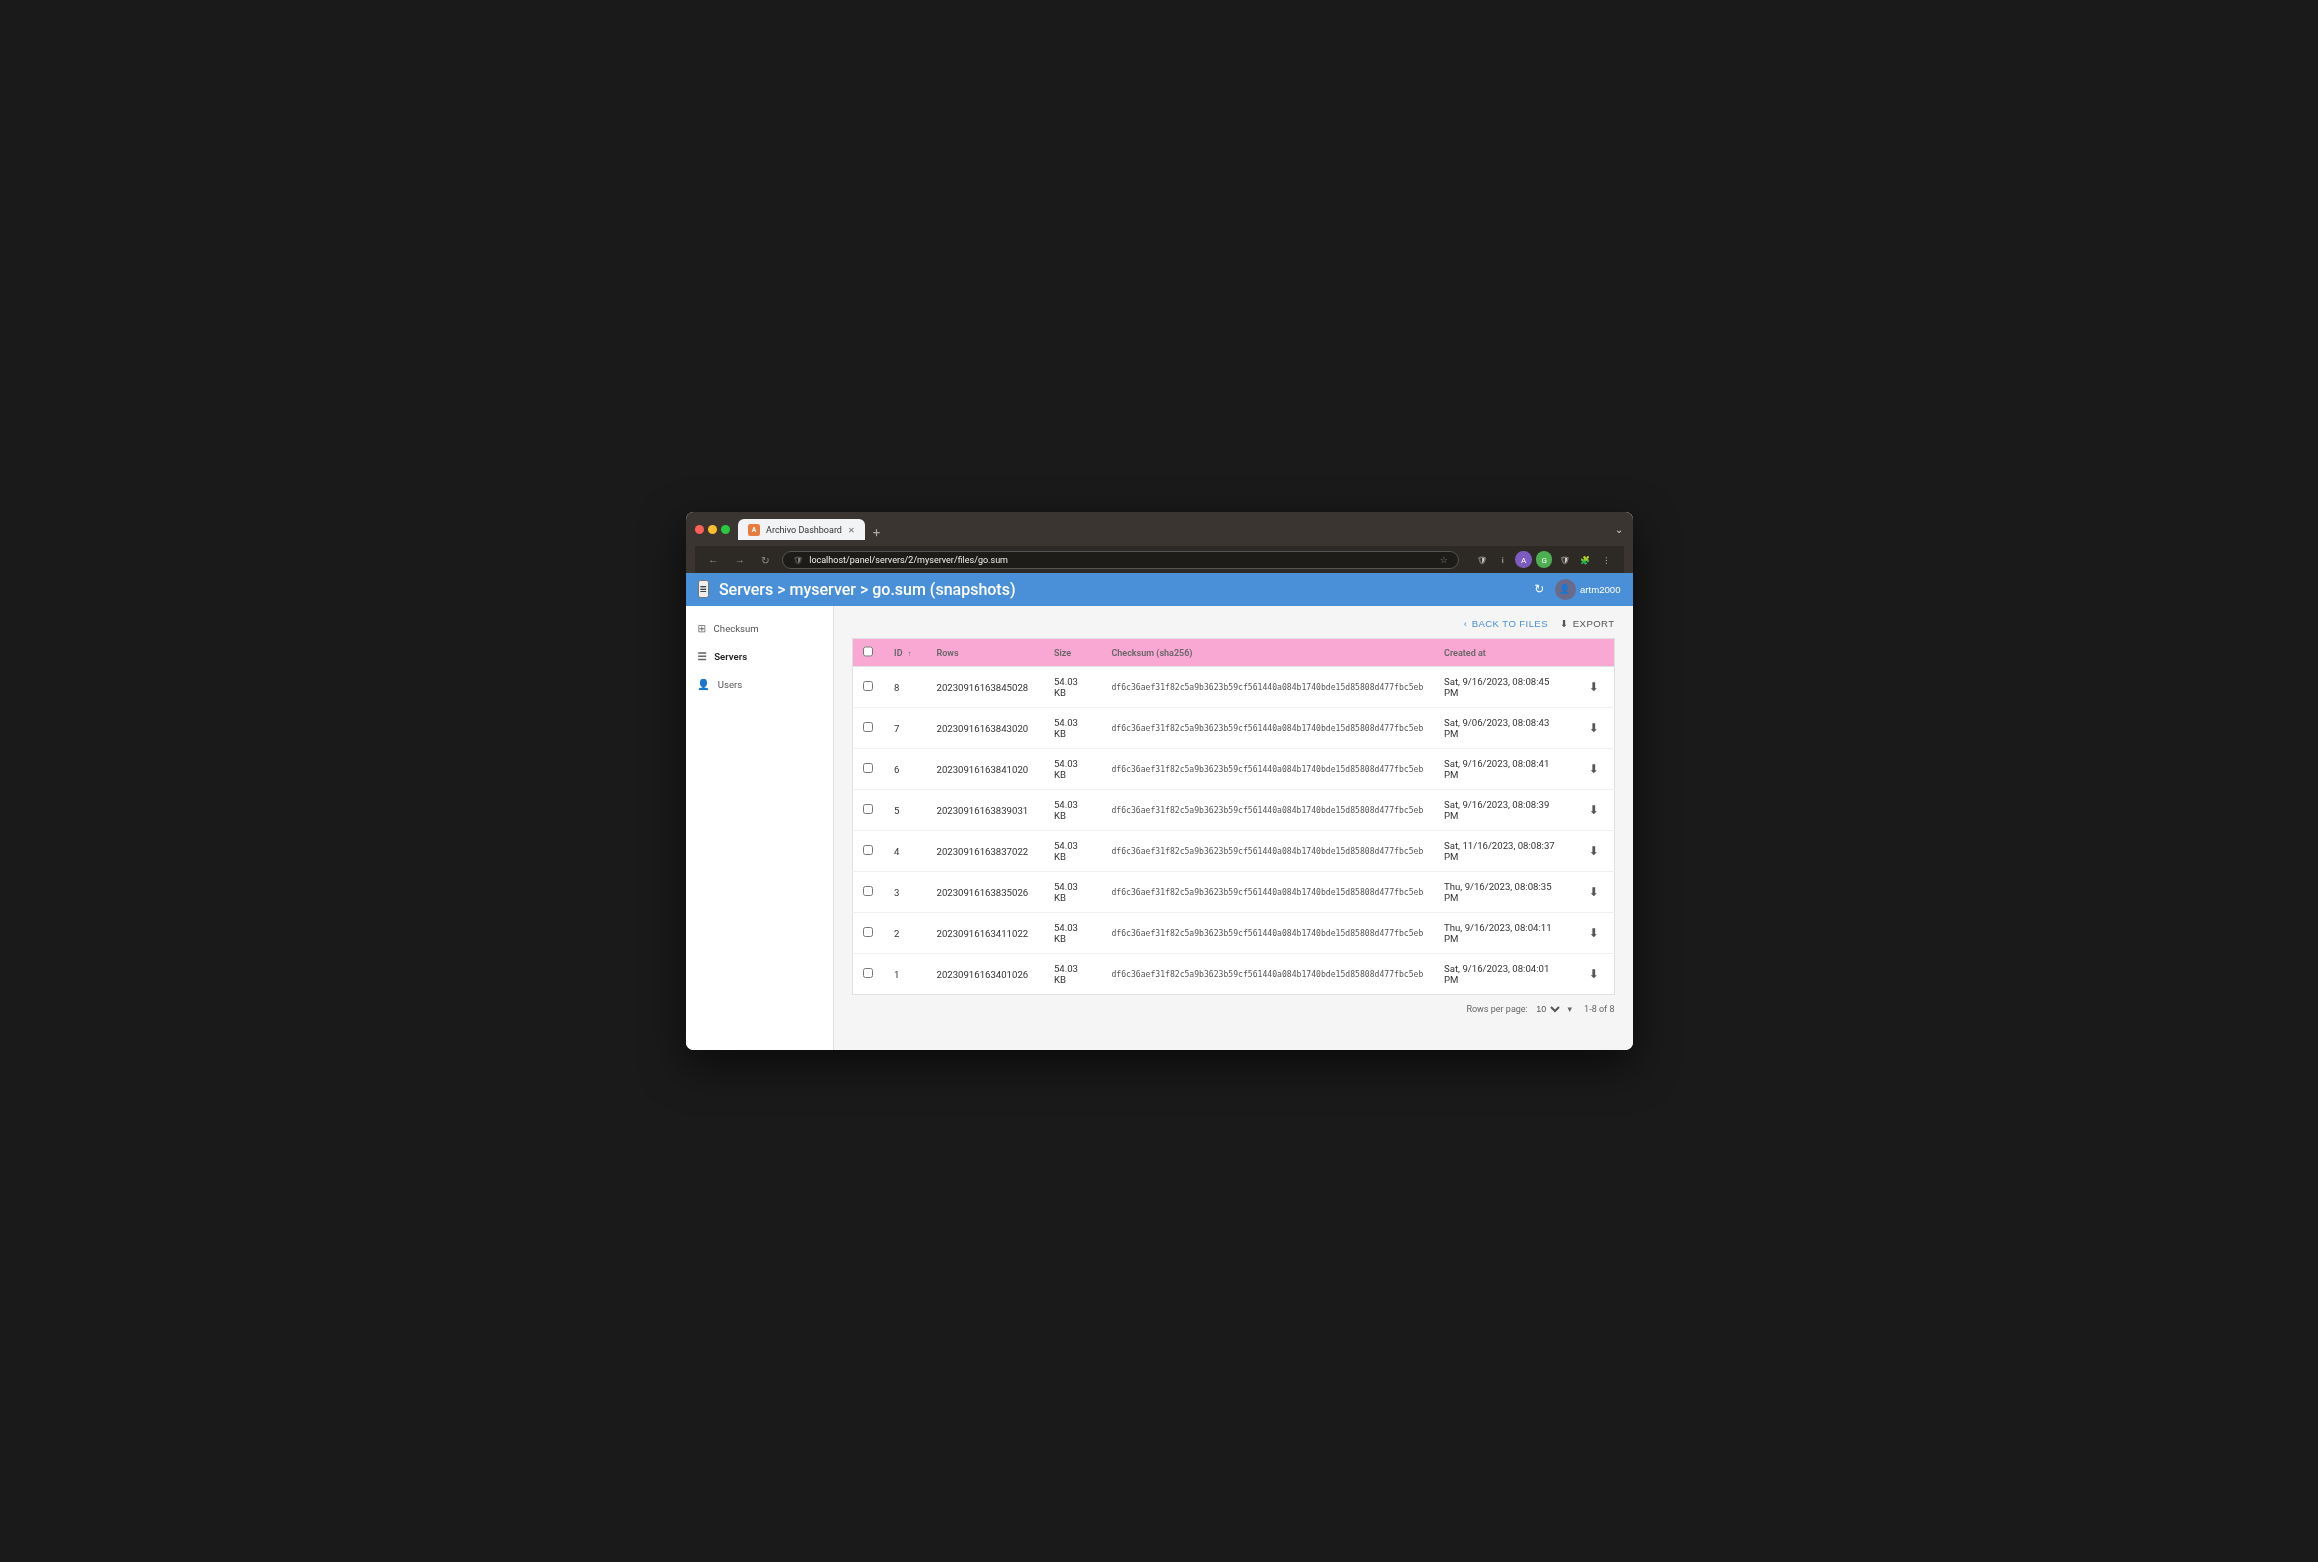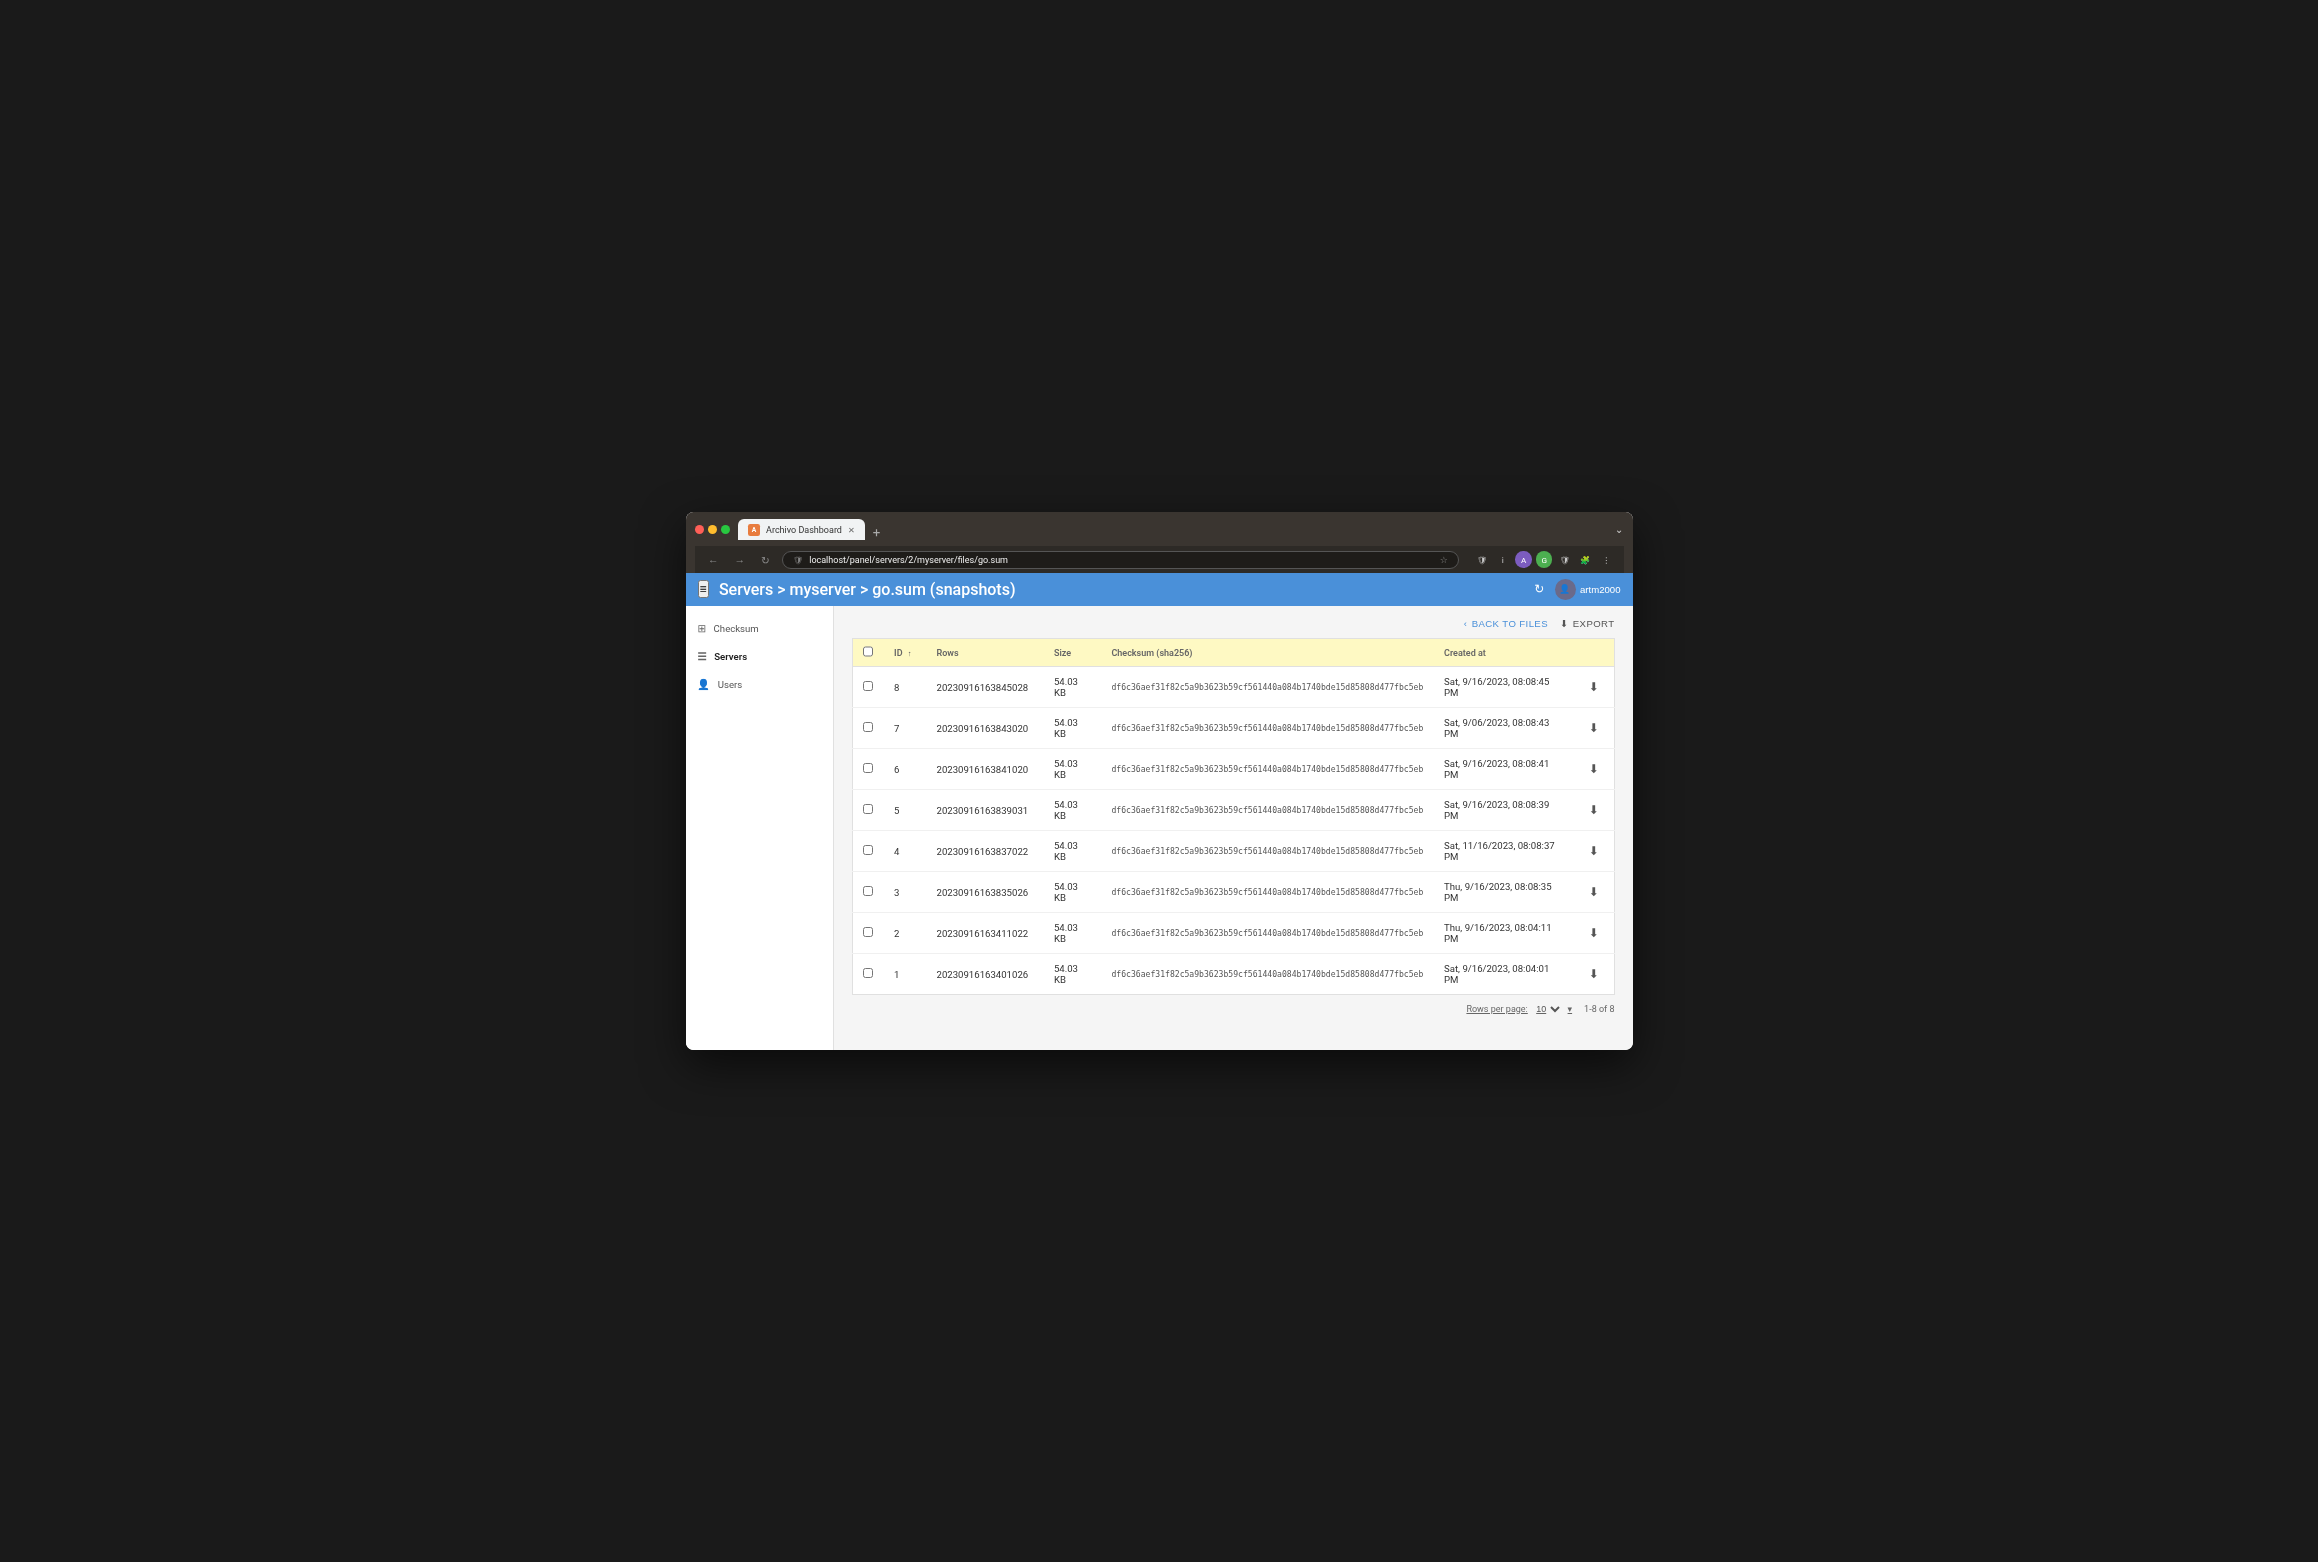--- a/index.html
+++ b/index.html
@@ -301,7 +301,7 @@
       font-weight: 600;
       font-size: 9px;
       border-bottom: 0.7px solid #e0e0e0;
-      background: #fef9c3;
+      background: #f9a8d4;
     }
 
     .data-table td {

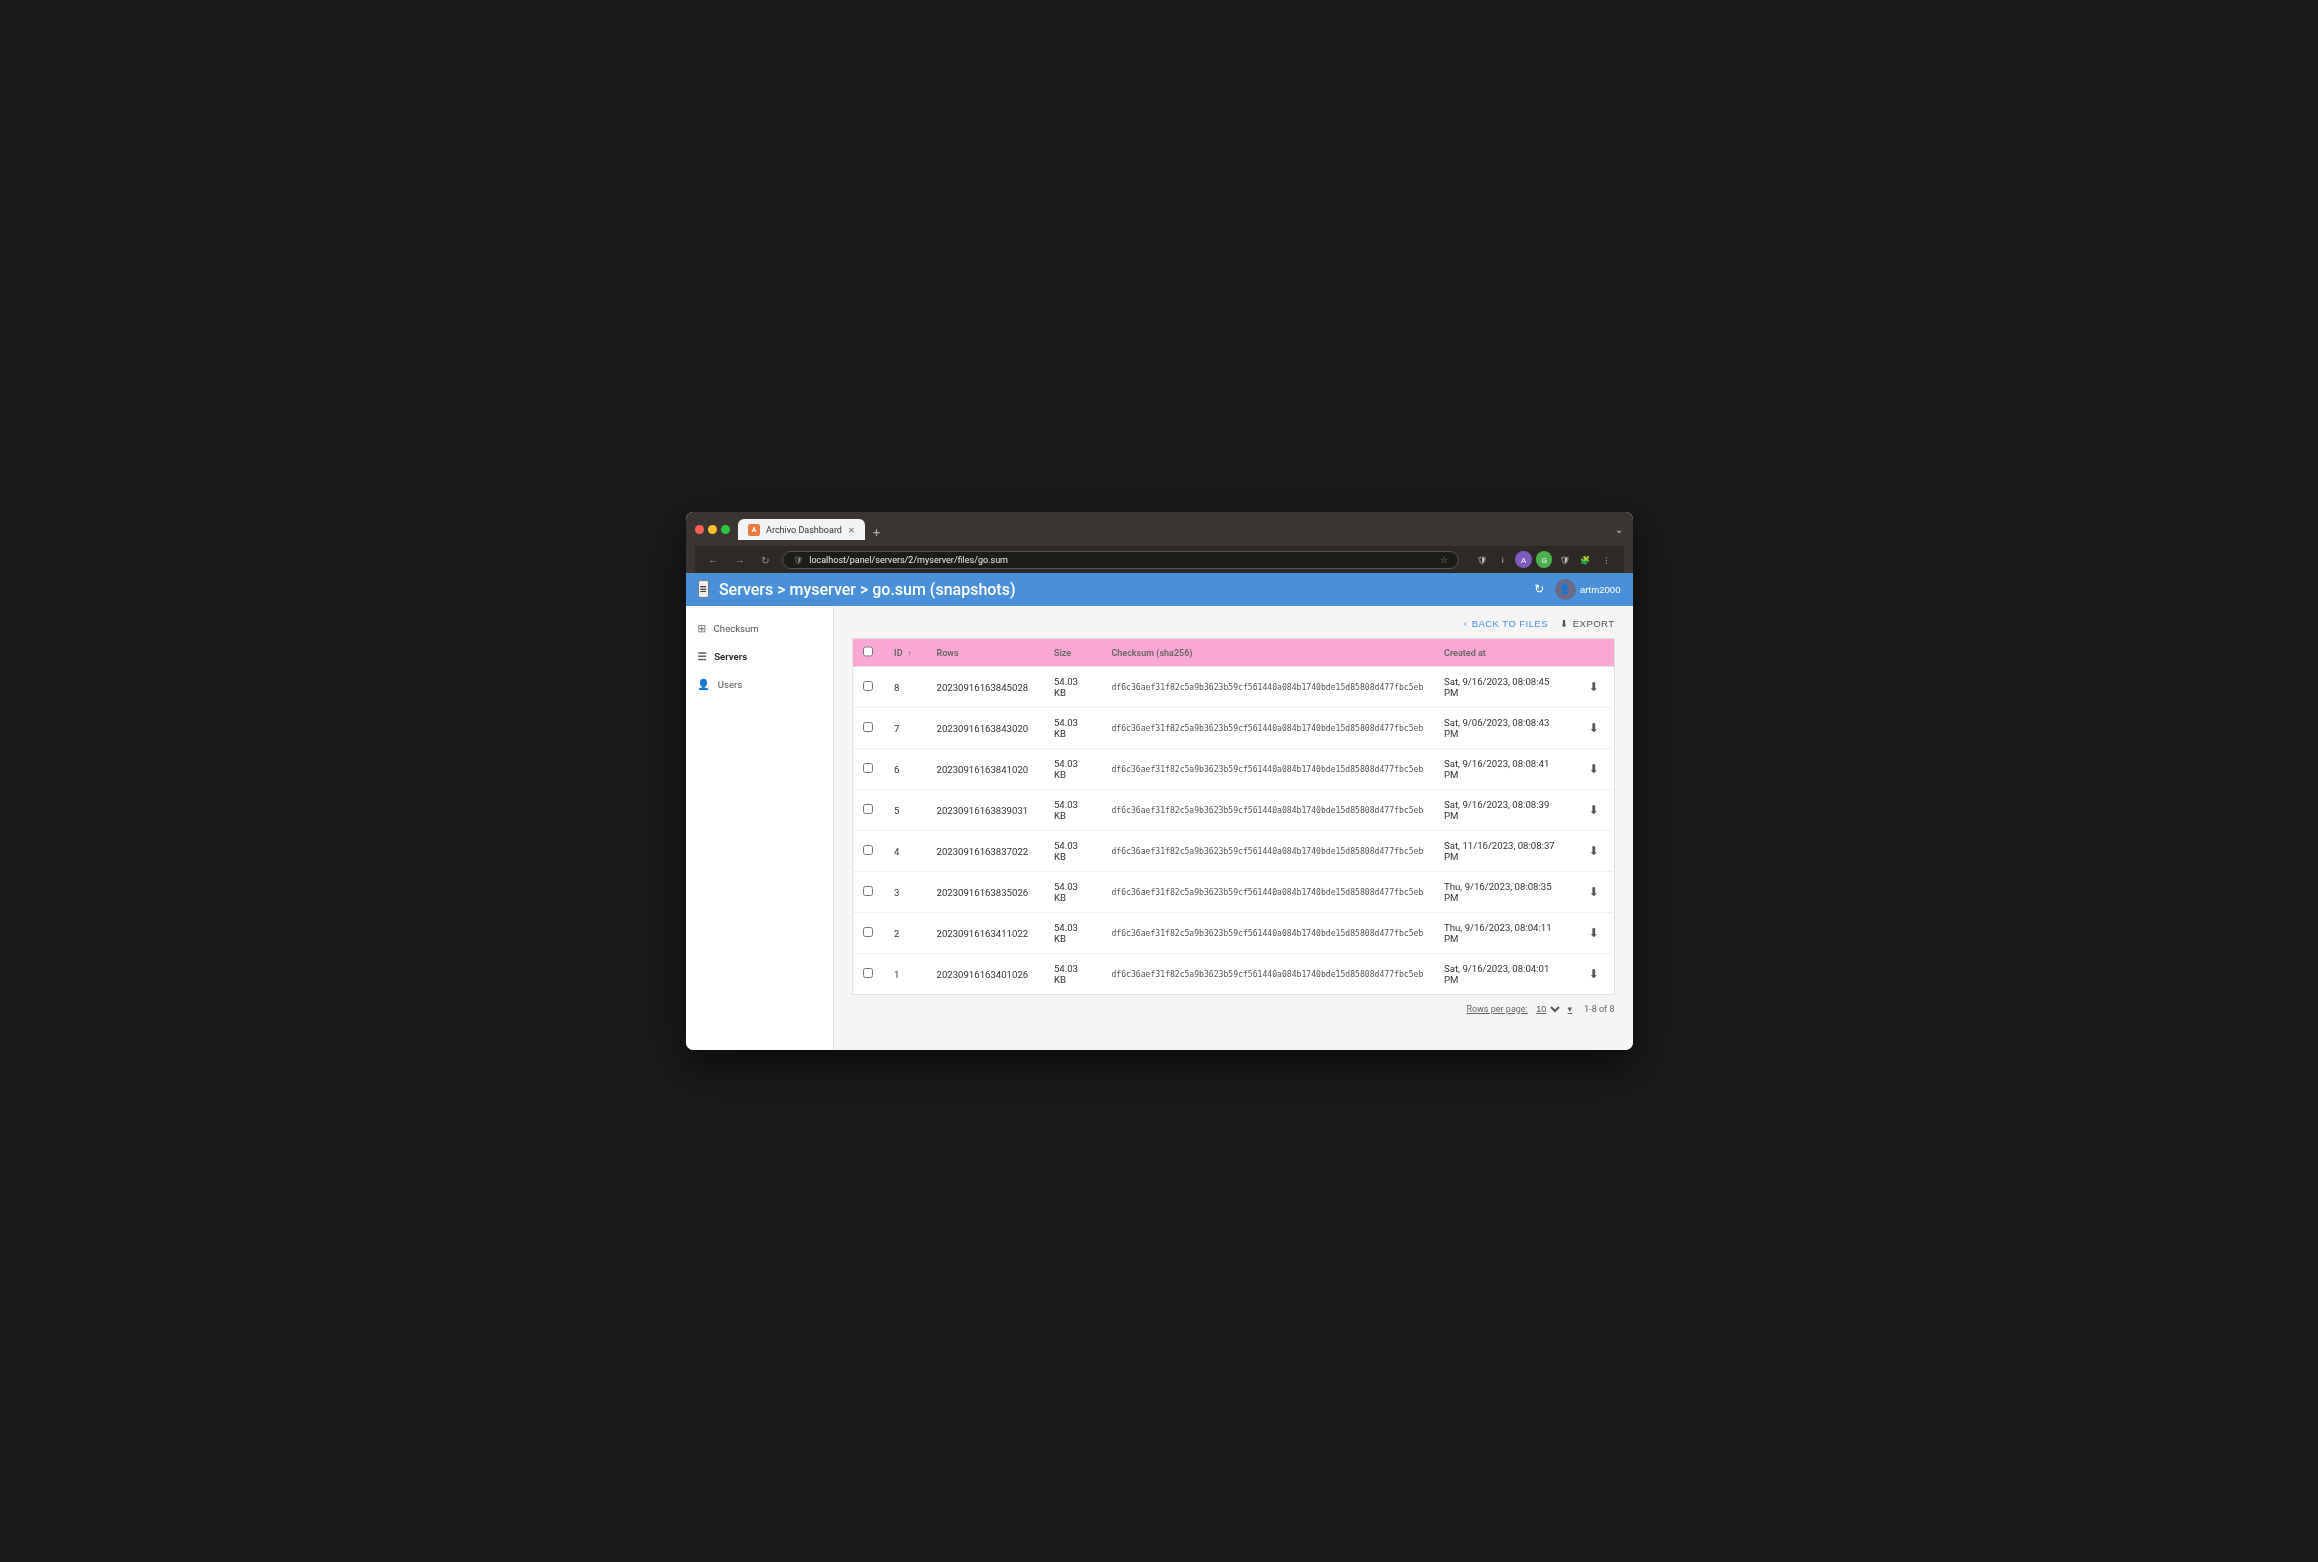--- a/index.html
+++ b/index.html
@@ -353,7 +353,6 @@
       display: flex;
       align-items: center;
       gap: 4.4px;
-      text-decoration: underline;
     }
 
     .rows-select {

